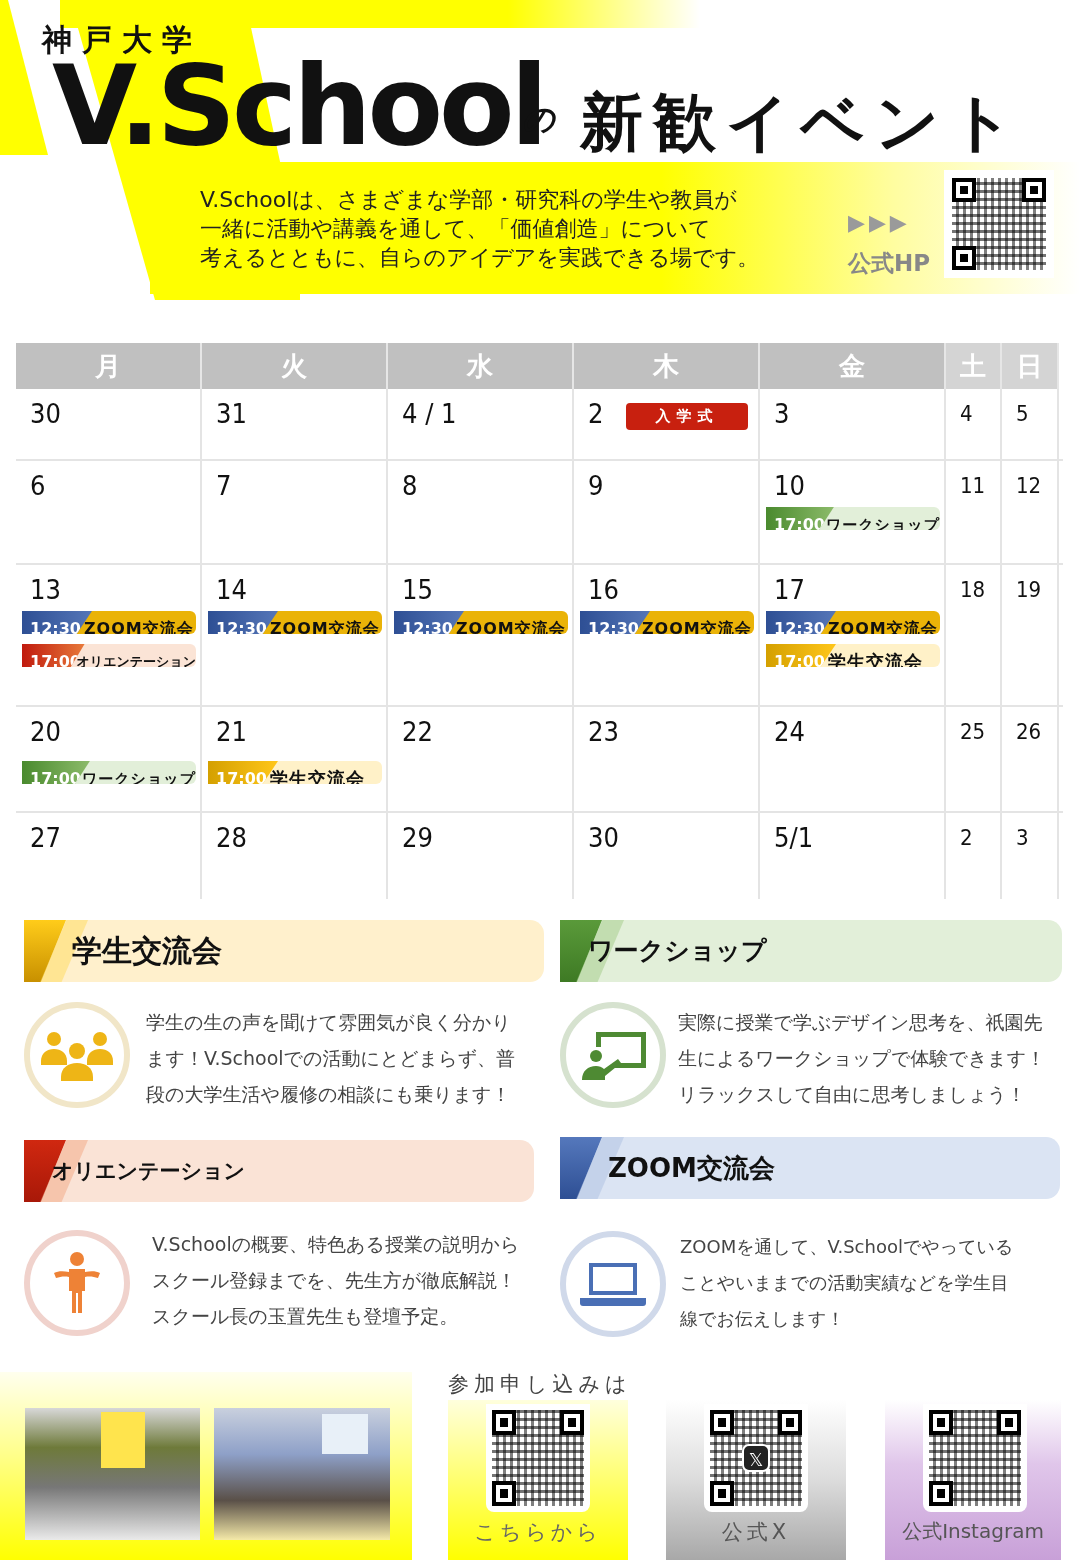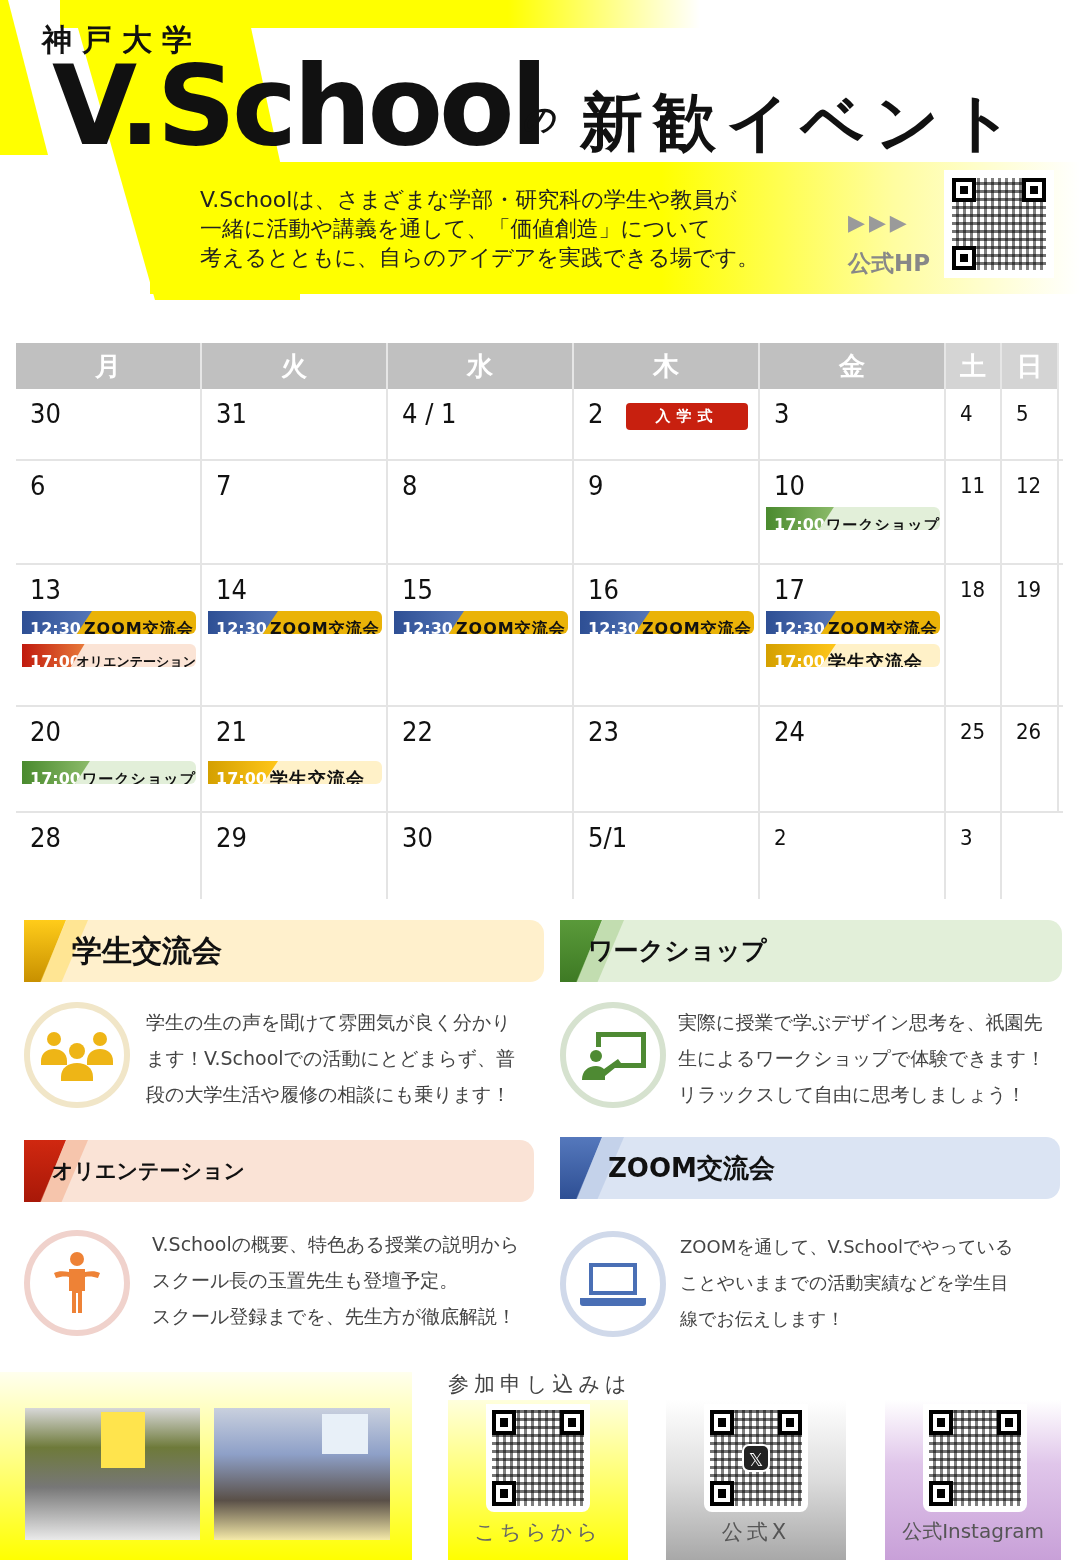--- a/index.html
+++ b/index.html
@@ -259,6 +259,9 @@
 
   <div class="cal-row" style="height:86px;border-bottom:none">
     <div class="cell">
+        <span class="dnum">27</span>
+      </div>
+    <div class="cell">
         <span class="dnum">28</span>
       </div>
     <div class="cell">

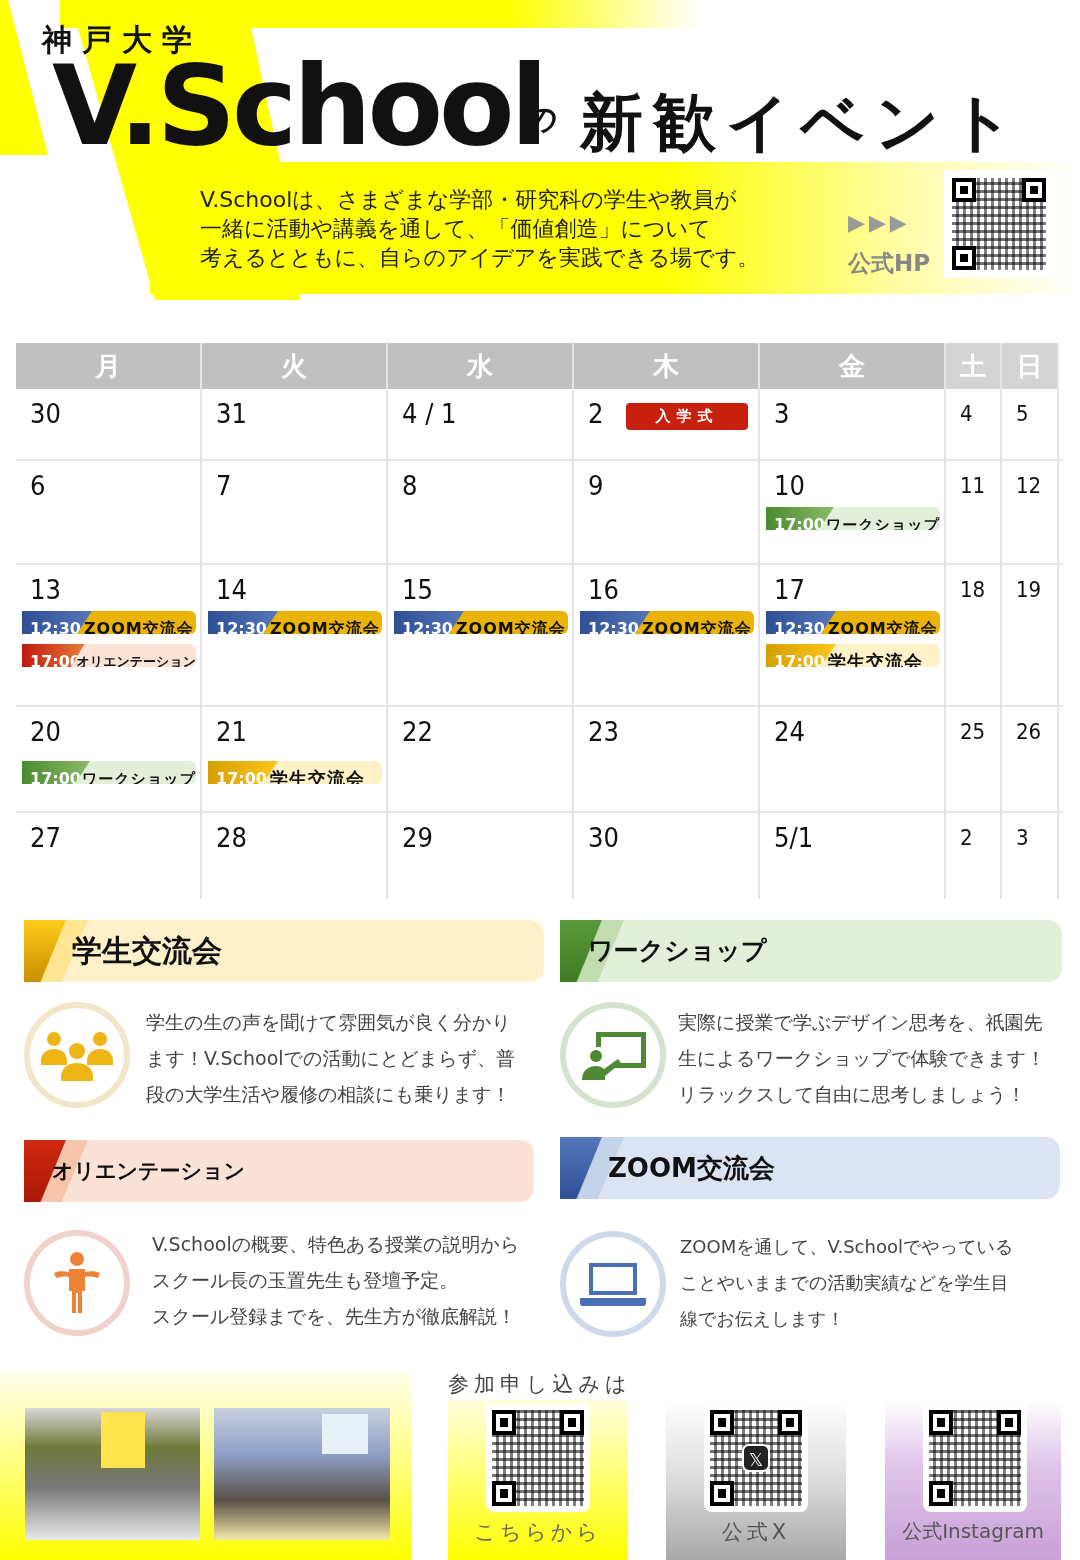--- a/index.html
+++ b/index.html
@@ -347,8 +347,8 @@
   </div>
   <div class="sec-body" style="left:128px;top:86px;">
     <div>V.Schoolの概要、特色ある授業の説明から</div>
+    <div>スクール登録までを、先生方が徹底解説！</div>
     <div>スクール長の玉置先生も登壇予定。</div>
-    <div>スクール登録までを、先生方が徹底解説！</div>
   </div>
 </div>
 

